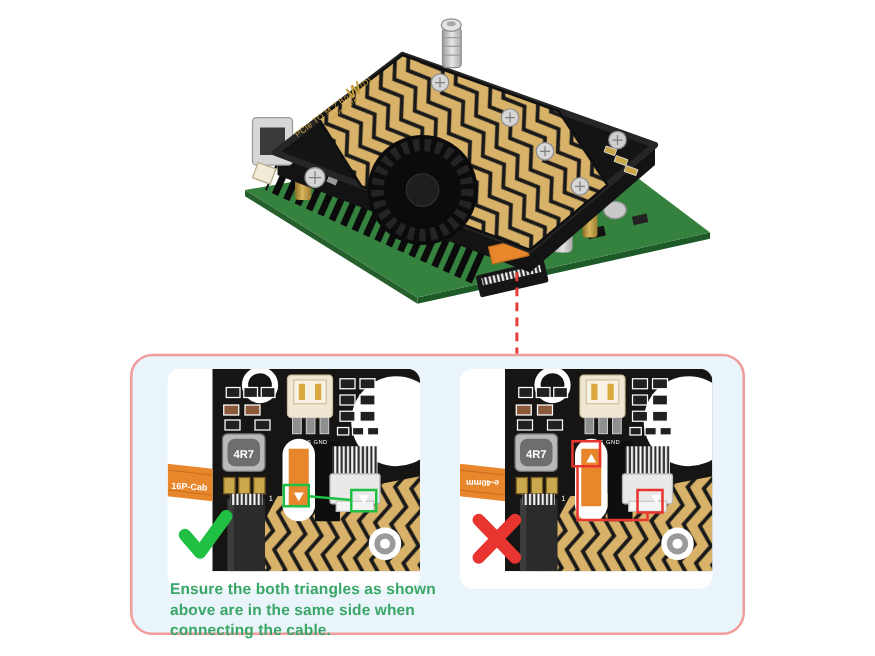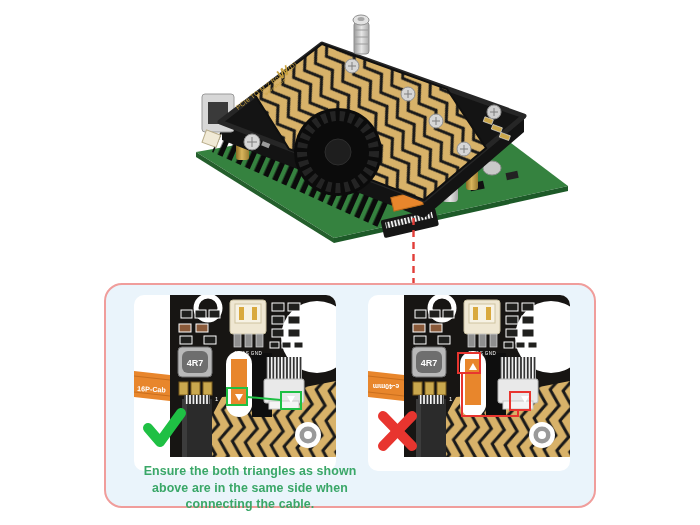--- a/index.html
+++ b/index.html
@@ -13,7 +13,7 @@
     border-radius:10px;overflow:hidden;}
   #card-correct{left:28px;} #card-incorrect{left:262px;}
   .caption{position:absolute;top:178px;width:228px;margin:0;font-size:12.4px;
-    line-height:1.34;font-weight:bold;letter-spacing:.1px;text-align:center;}
+    line-height:1.34;font-weight:bold;letter-spacing:.1px;}
   #caption-correct{left:30px;color:var(--correct-text,#3aa768);}
   #caption-incorrect{left:268px;color:var(--wrong-text,#e0473f);}
 </style>

